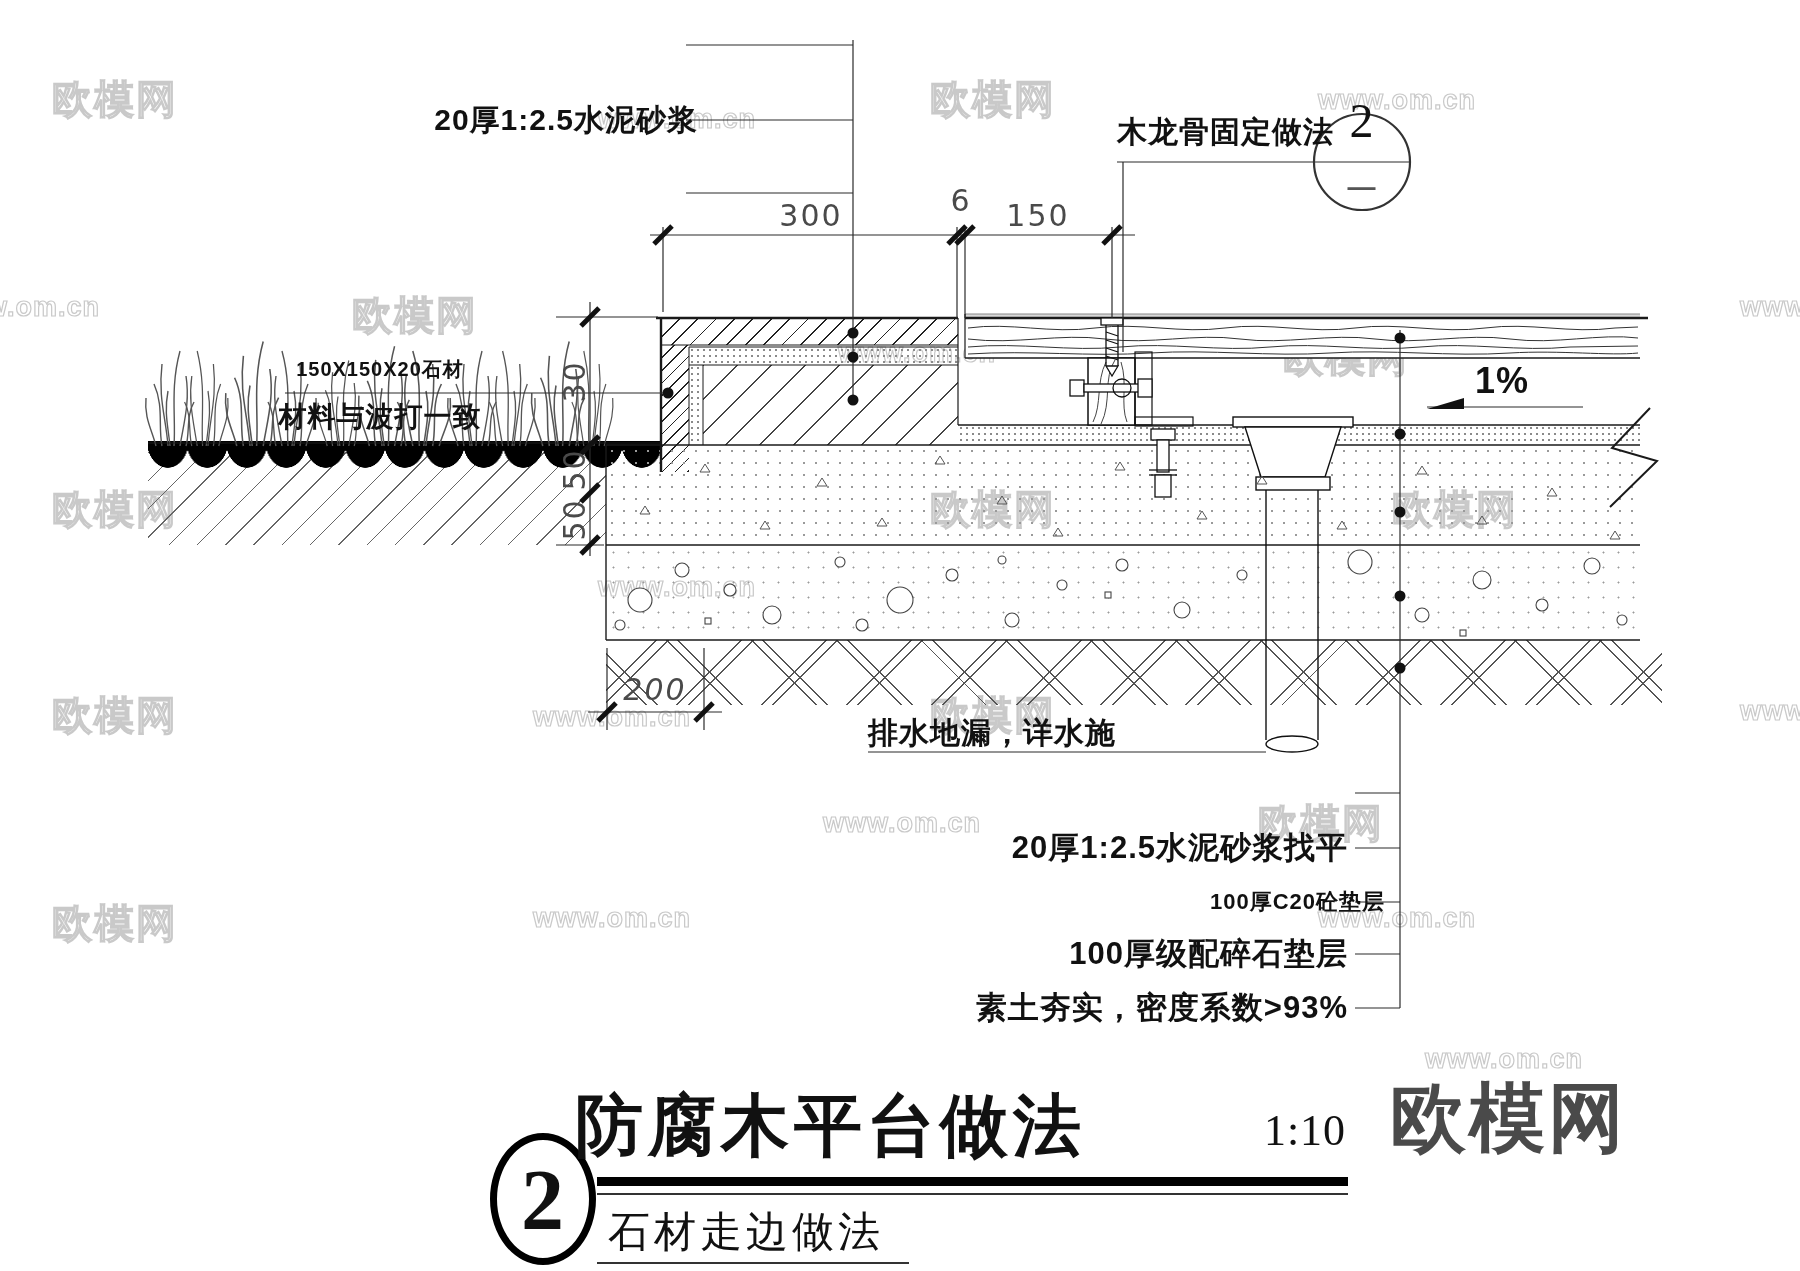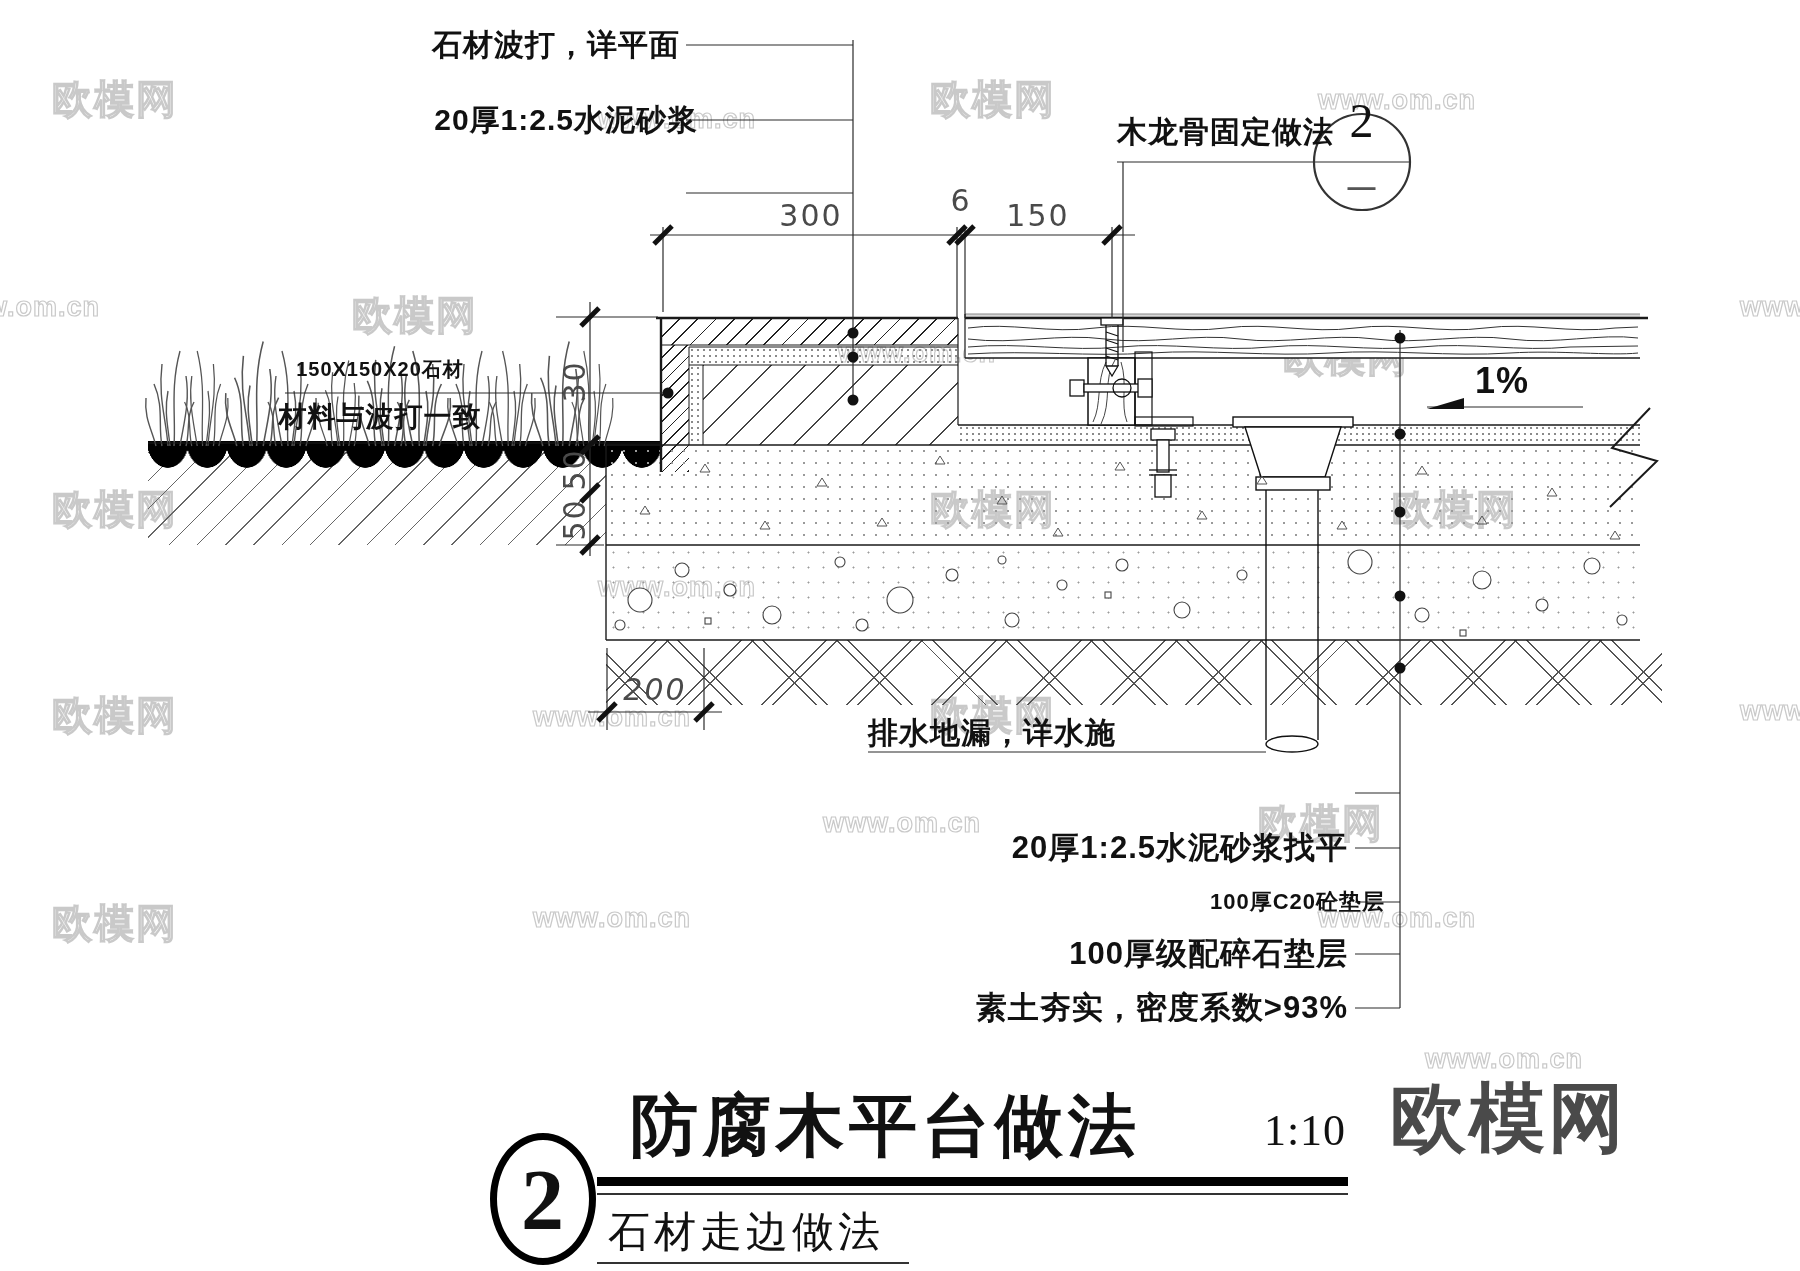--- a/index.html
+++ b/index.html
@@ -297,7 +297,6 @@
     <circle cx="1362" cy="162" r="48" stroke="#333" stroke-width="2.2" fill="none"></circle>
   </svg>
 
-  <div class="lbl r" style="left:40px;top:26px;width:640px">石材波打，详平面</div>
   <div class="lbl r" style="left:58px;top:101px;width:640px">20厚1:2.5水泥砂浆</div>
 
   <div class="lbl" style="left:1117px;top:113px">木龙骨固定做法</div>

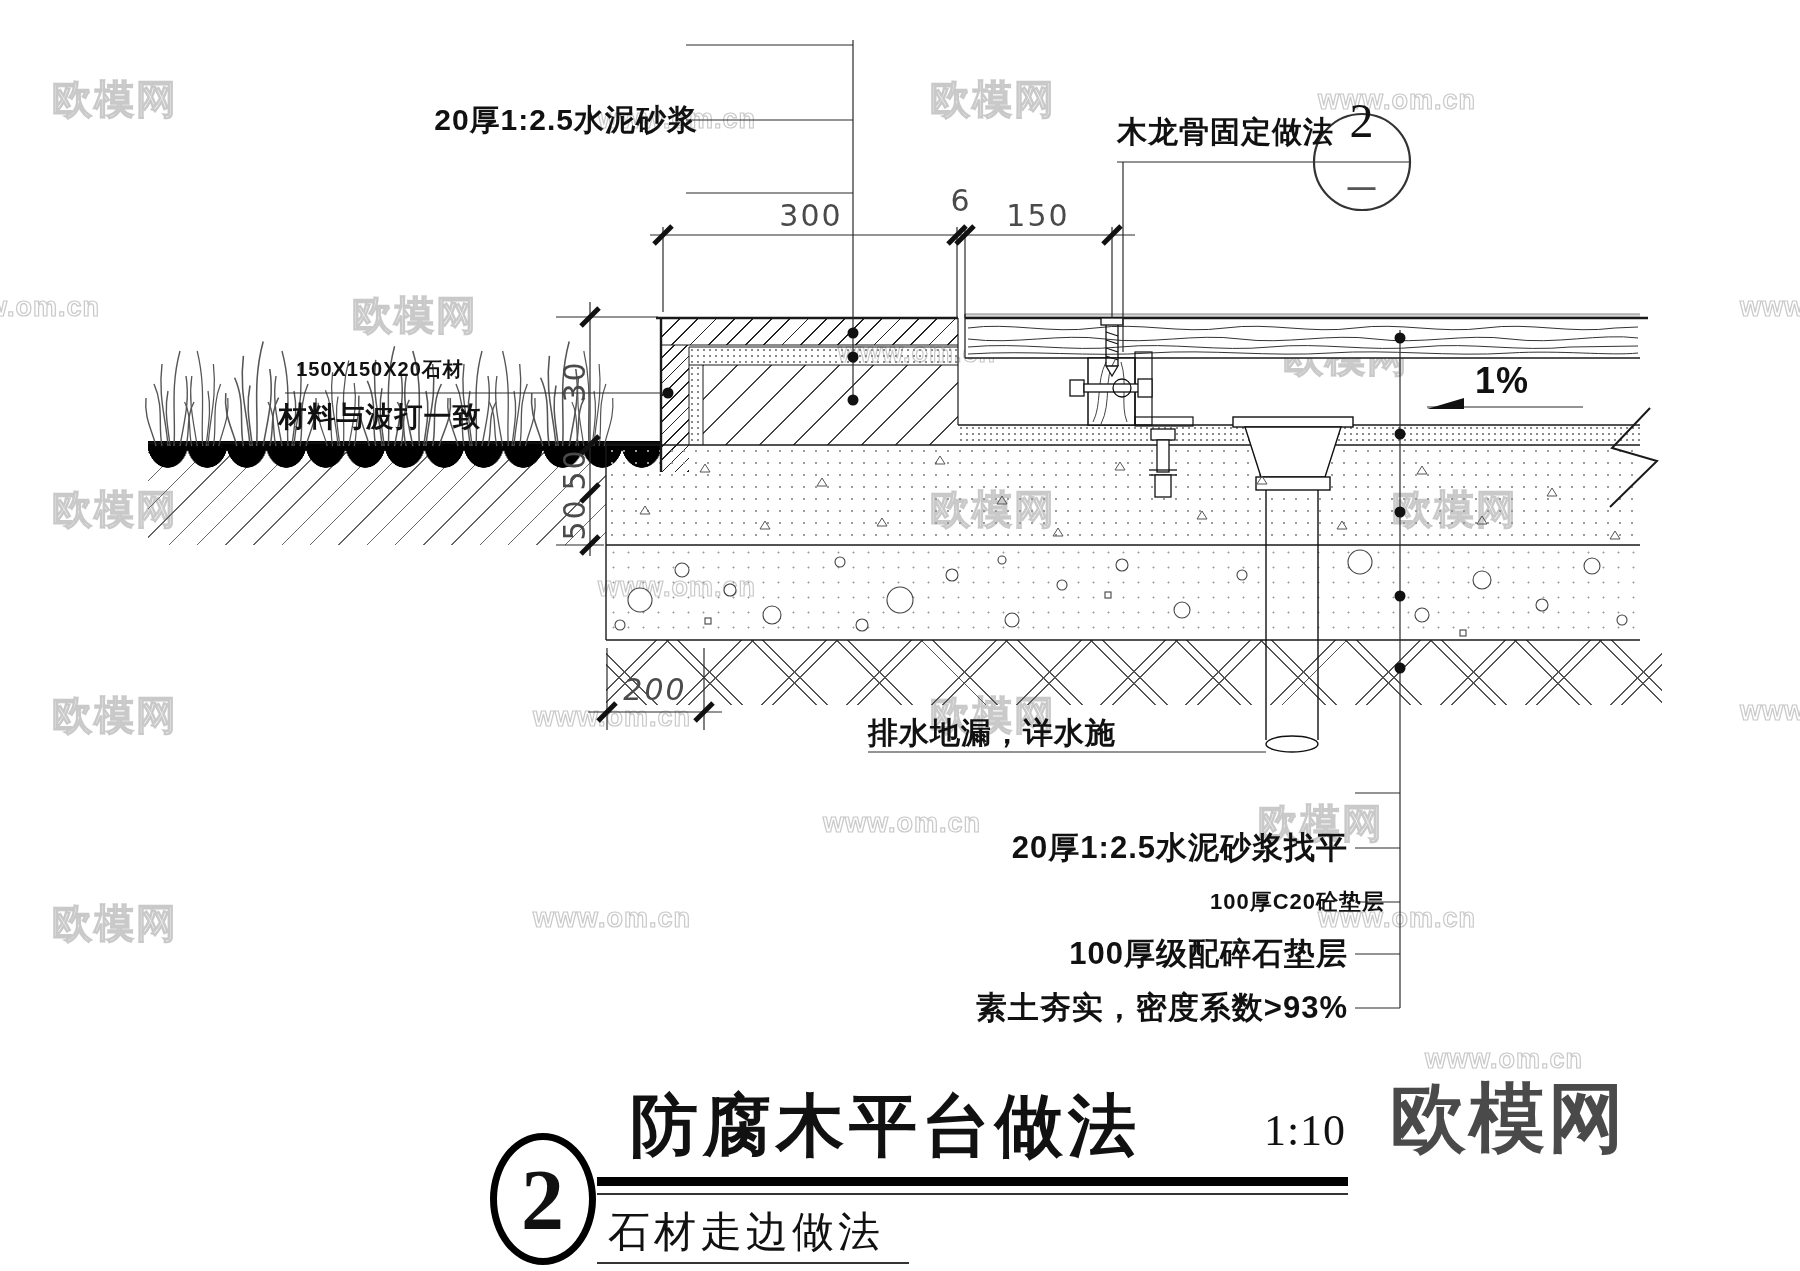--- a/index.html
+++ b/index.html
@@ -326,7 +326,7 @@
   <div class="marker-circle" style="left:490px;top:1133px;width:92px;height:118px">
     <div class="lbl c serif" style="left:0;top:8px;width:92px;font-size:86px;font-weight:700;line-height:104px">2</div>
   </div>
-  <div class="lbl title-big" style="left:630px;top:1086px">防腐木平台做法</div>
+  <div class="lbl title-big" style="left:575px;top:1086px">防腐木平台做法</div>
   <div class="rule" style="left:597px;top:1177px;width:751px;height:9px"></div>
   <div class="rule" style="left:597px;top:1193px;width:751px;height:2px;background:#333"></div>
   <div class="lbl title-sub" style="left:608px;top:1206px">石材走边做法</div>

